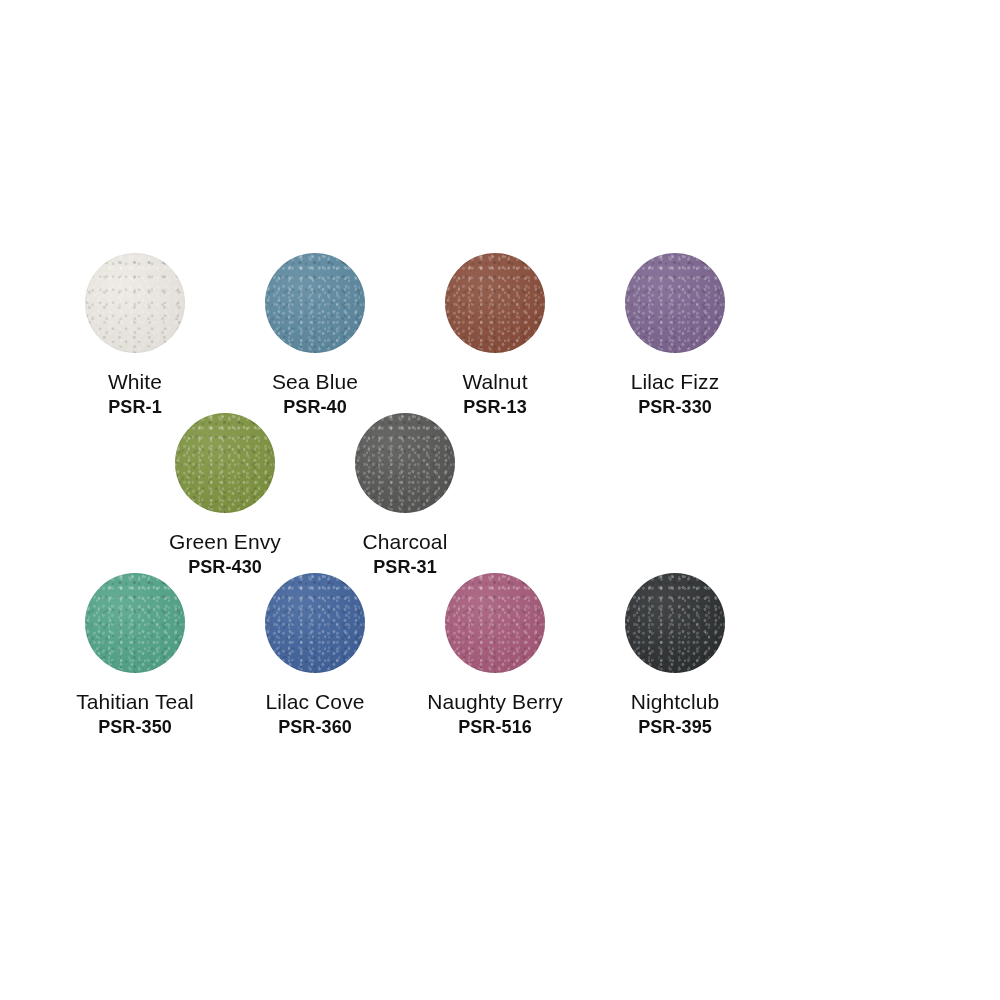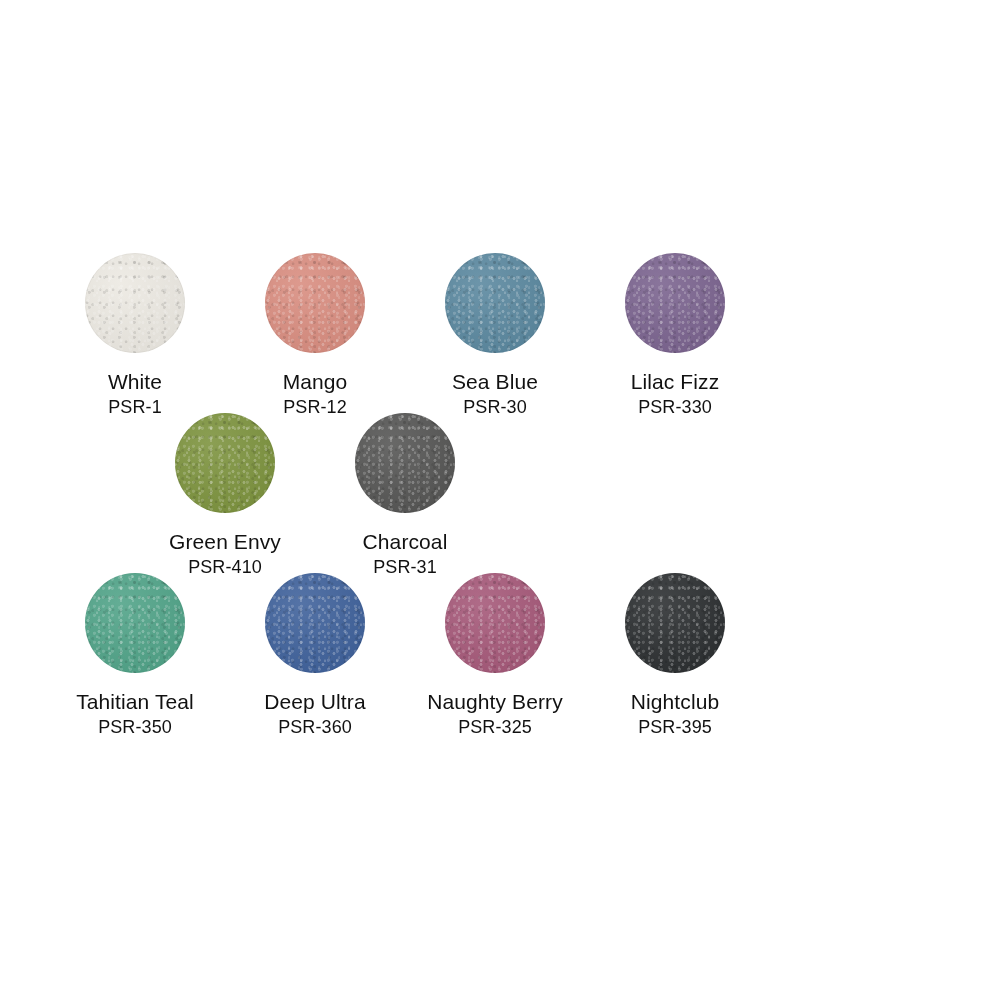--- a/index.html
+++ b/index.html
@@ -116,11 +116,6 @@
         <div class="swatch-code">PSR-1</div>
       </div>
       <div class="swatch">
-        <div class="swatch-disc" style="background-color: rgb(217, 142, 129);"></div>
-        <div class="swatch-name">Mango</div>
-        <div class="swatch-code">PSR-12</div>
-      </div>
-      <div class="swatch">
         <div class="swatch-disc" style="background-color: rgb(92, 137, 160);"></div>
         <div class="swatch-name">Sea Blue</div>
         <div class="swatch-code">PSR-30</div>

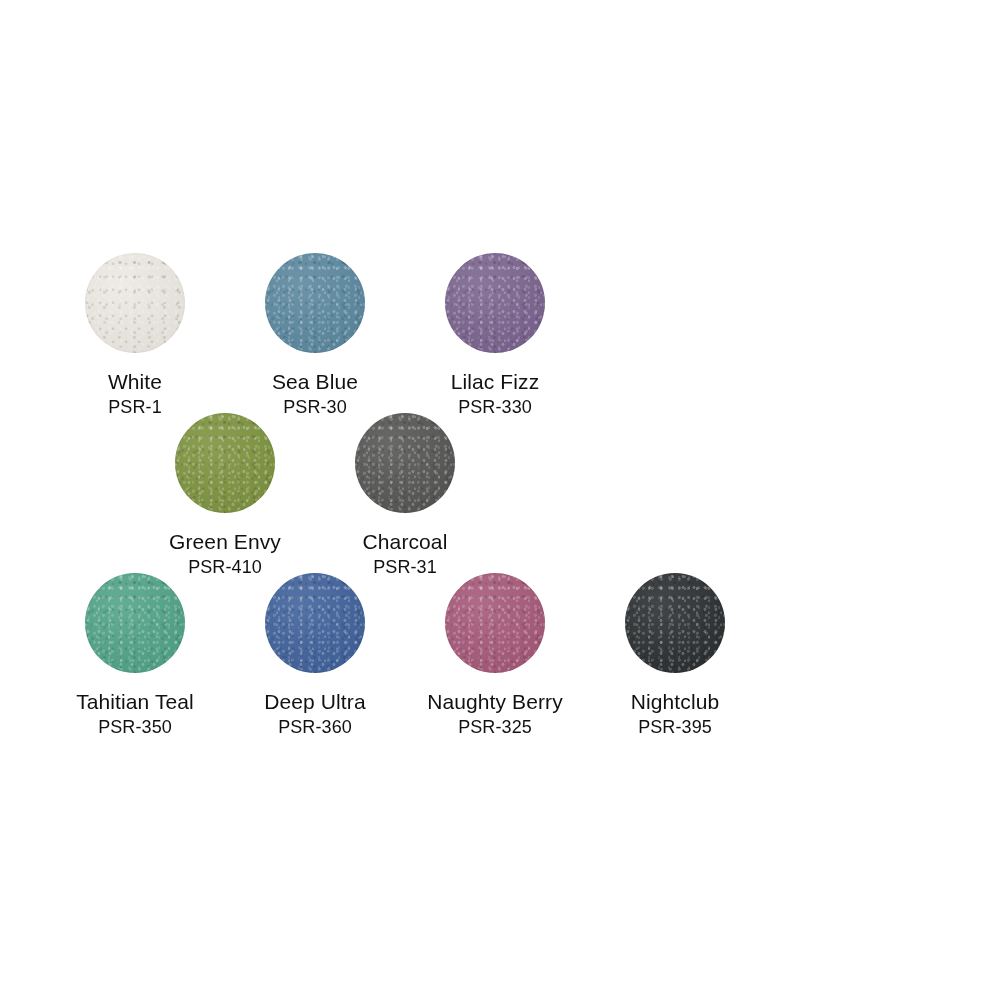--- a/index.html
+++ b/index.html
@@ -121,6 +121,11 @@
         <div class="swatch-code">PSR-30</div>
       </div>
       <div class="swatch">
+        <div class="swatch-disc" style="background-color: rgb(138, 78, 60);"></div>
+        <div class="swatch-name">Walnut</div>
+        <div class="swatch-code">PSR-13</div>
+      </div>
+      <div class="swatch">
         <div class="swatch-disc" style="background-color: rgb(124, 101, 144);"></div>
         <div class="swatch-name">Lilac Fizz</div>
         <div class="swatch-code">PSR-330</div>

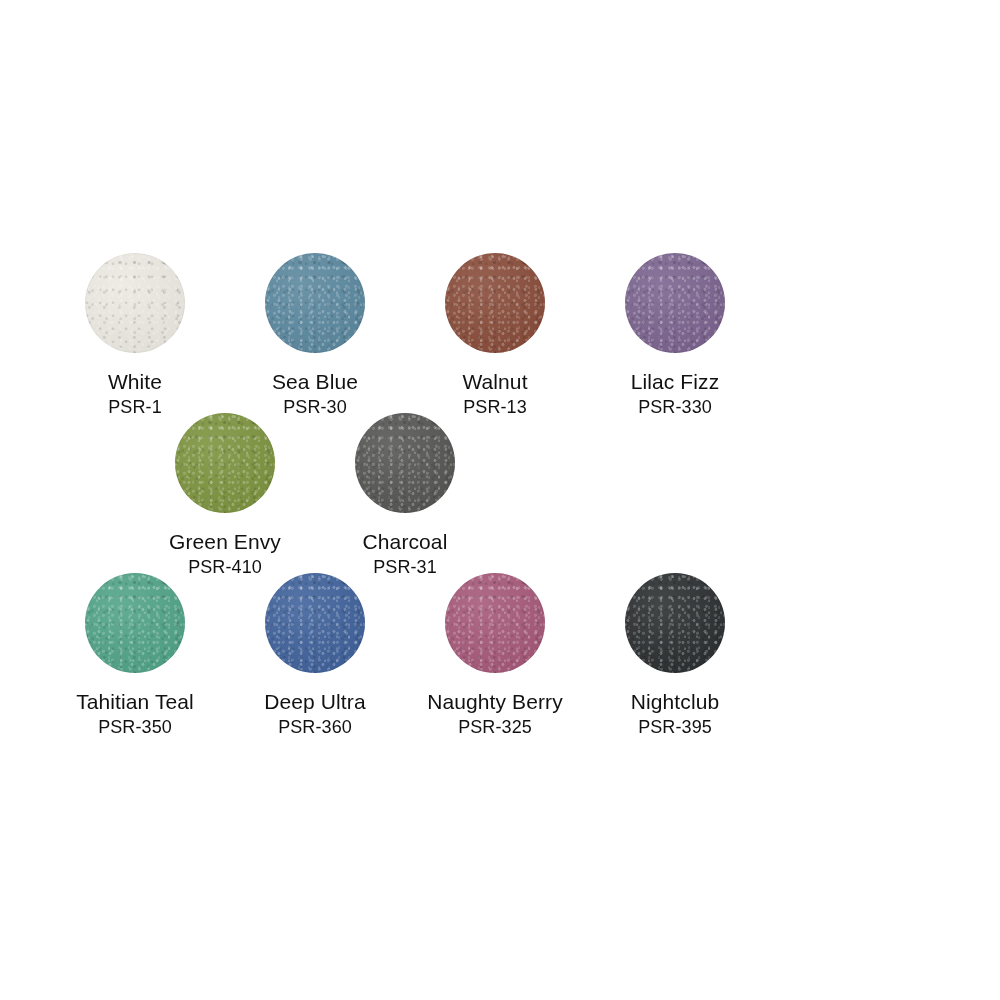--- a/index.html
+++ b/index.html
@@ -97,7 +97,7 @@
     margin-top: 2px;
     font-size: 18px;
     line-height: 22px;
-    font-weight: 400;
+    font-weight: 700;
     letter-spacing: 0.1px;
     color: #111111;
     text-align: center;

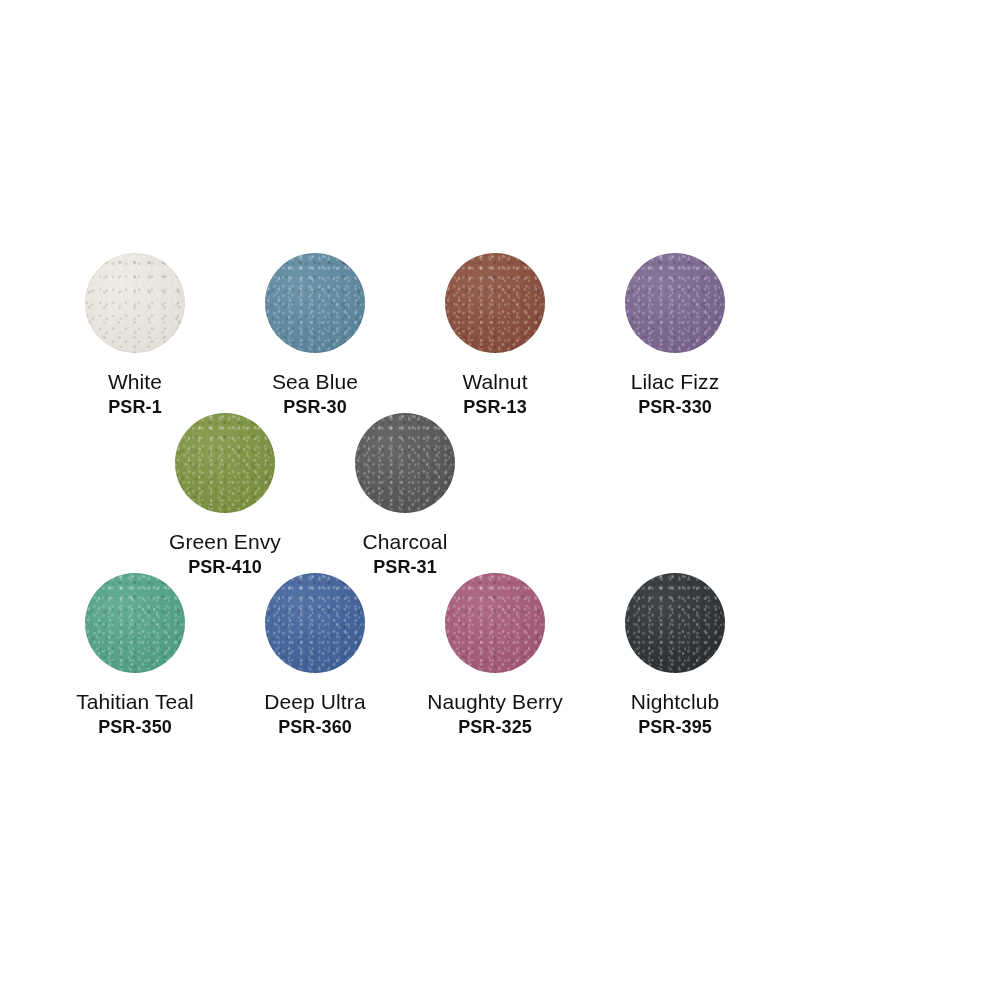--- a/index.html
+++ b/index.html
@@ -118,7 +118,7 @@
       <div class="swatch">
         <div class="swatch-disc" style="background-color: rgb(92, 137, 160);"></div>
         <div class="swatch-name">Sea Blue</div>
-        <div class="swatch-code">PSR-30</div>
+        <div class="swatch-code">PSR-40</div>
       </div>
       <div class="swatch">
         <div class="swatch-disc" style="background-color: rgb(138, 78, 60);"></div>

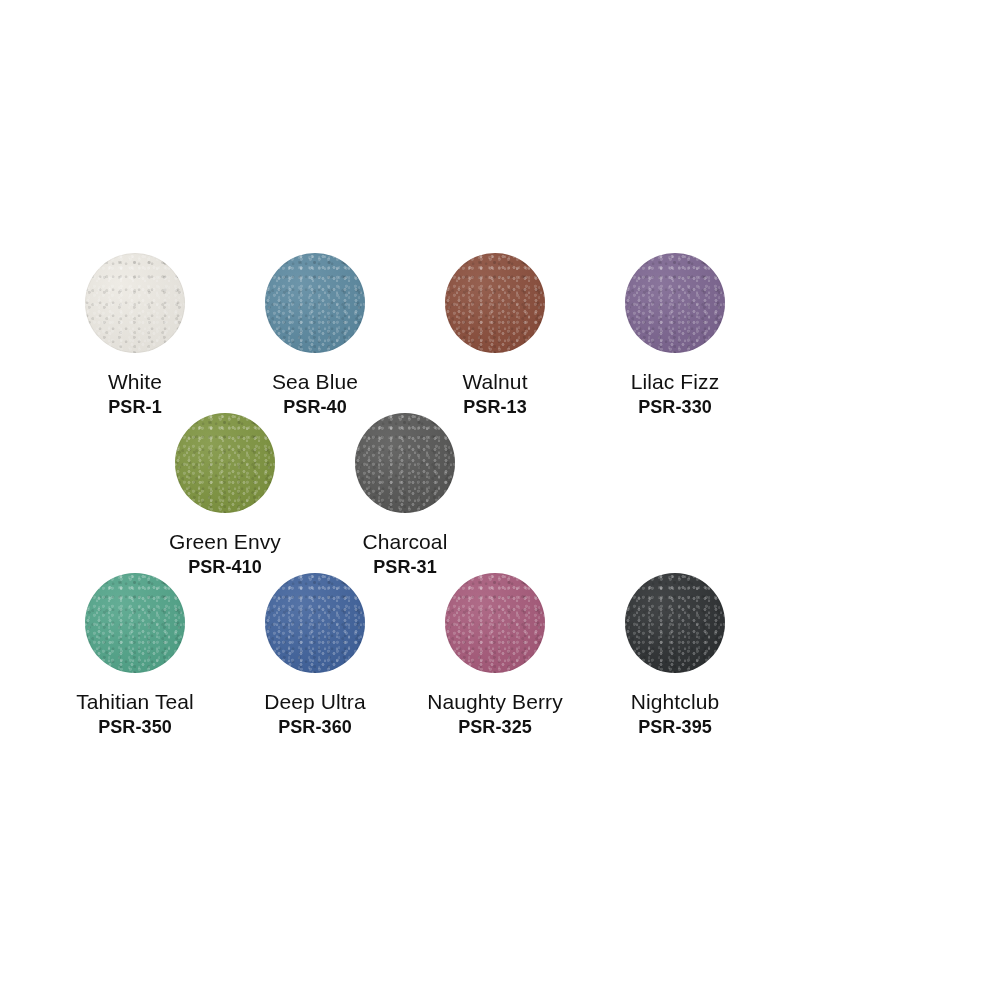--- a/index.html
+++ b/index.html
@@ -135,7 +135,7 @@
       <div class="swatch">
         <div class="swatch-disc" style="background-color: rgb(126, 148, 64);"></div>
         <div class="swatch-name">Green Envy</div>
-        <div class="swatch-code">PSR-410</div>
+        <div class="swatch-code">PSR-430</div>
       </div>
       <div class="swatch">
         <div class="swatch-disc" style="background-color: rgb(87, 87, 86);"></div>

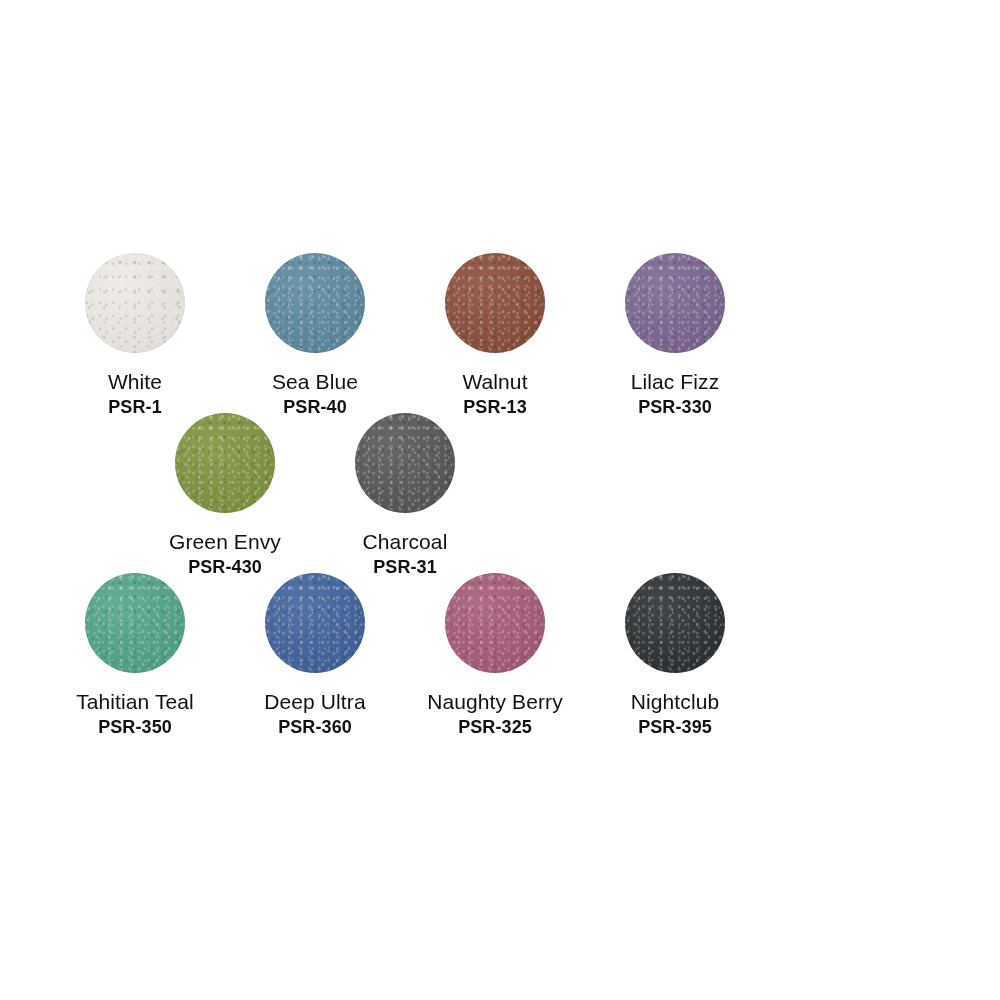--- a/index.html
+++ b/index.html
@@ -151,7 +151,7 @@
       </div>
       <div class="swatch">
         <div class="swatch-disc" style="background-color: rgb(65, 99, 156);"></div>
-        <div class="swatch-name">Deep Ultra</div>
+        <div class="swatch-name">Lilac Cove</div>
         <div class="swatch-code">PSR-360</div>
       </div>
       <div class="swatch">

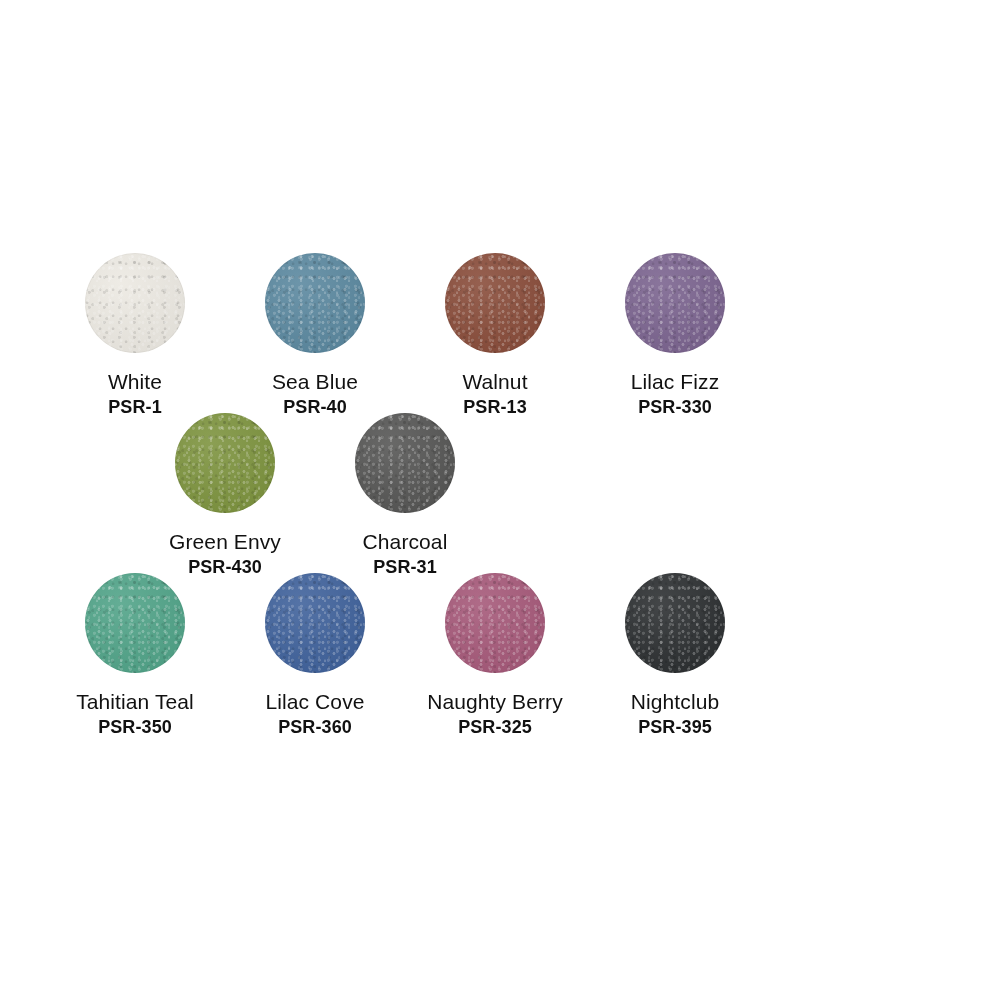--- a/index.html
+++ b/index.html
@@ -157,7 +157,7 @@
       <div class="swatch">
         <div class="swatch-disc" style="background-color: rgb(166, 90, 122);"></div>
         <div class="swatch-name">Naughty Berry</div>
-        <div class="swatch-code">PSR-325</div>
+        <div class="swatch-code">PSR-516</div>
       </div>
       <div class="swatch">
         <div class="swatch-disc" style="background-color: rgb(46, 49, 51);"></div>

